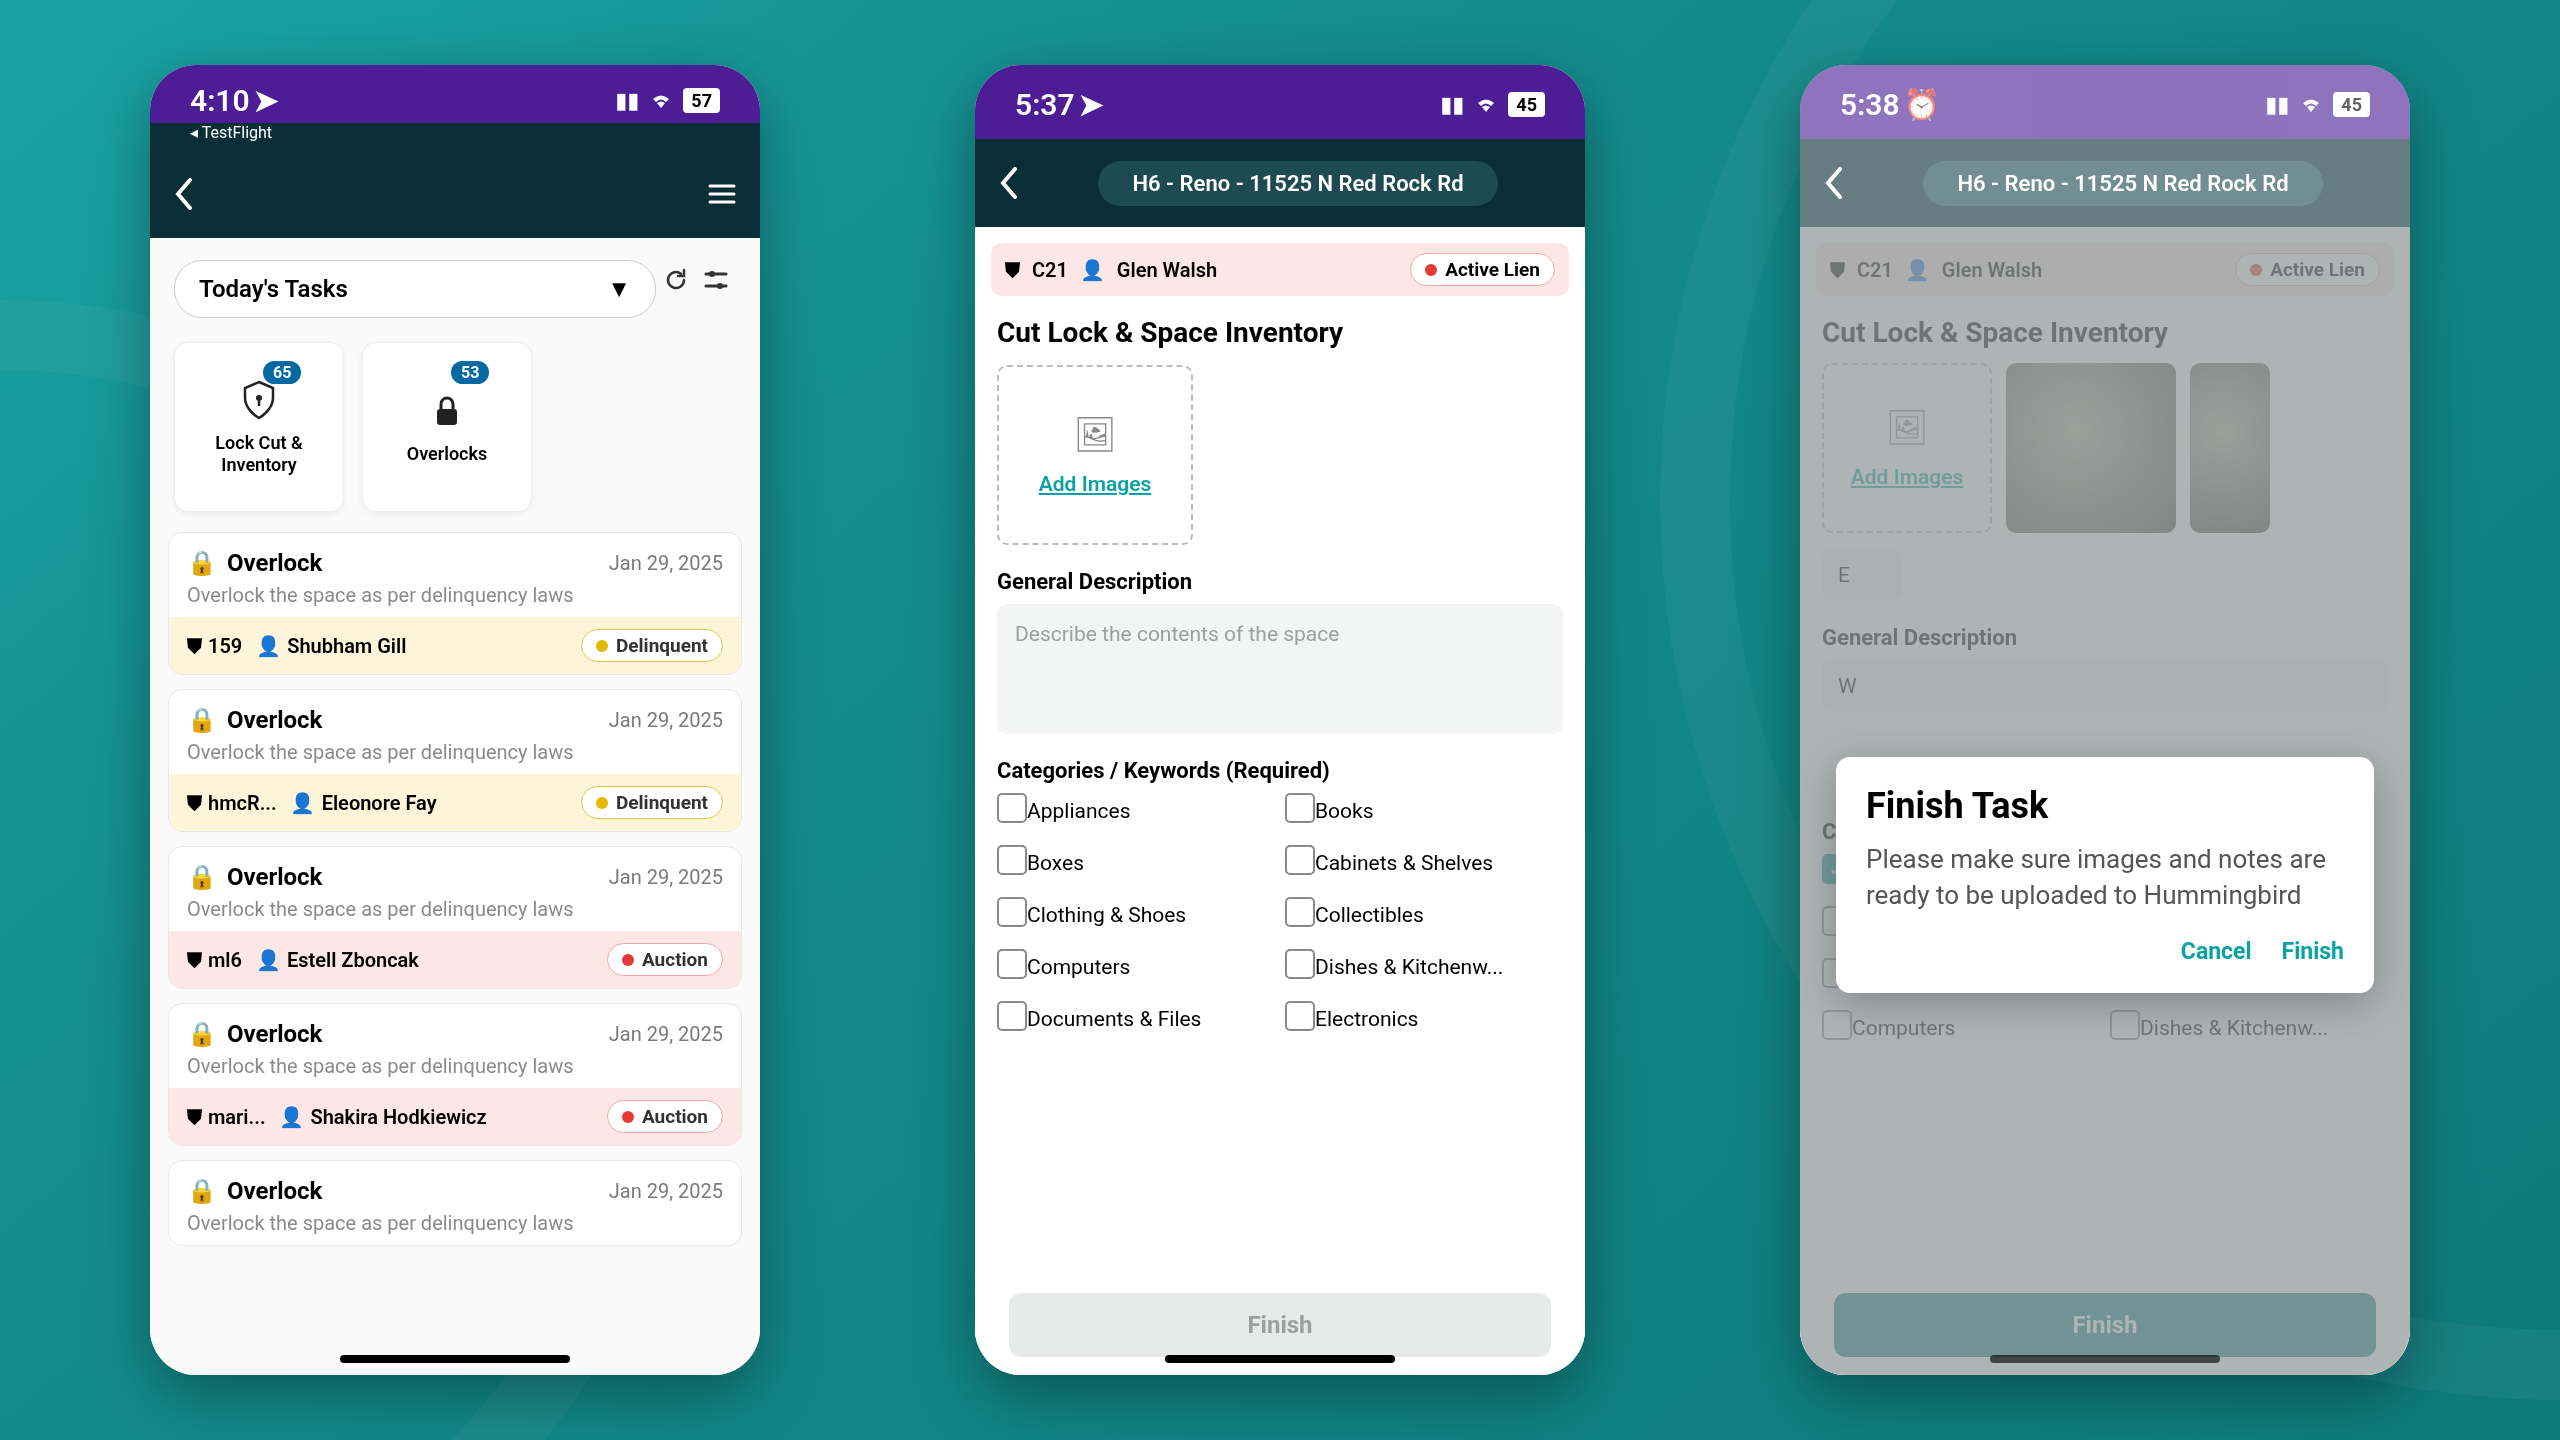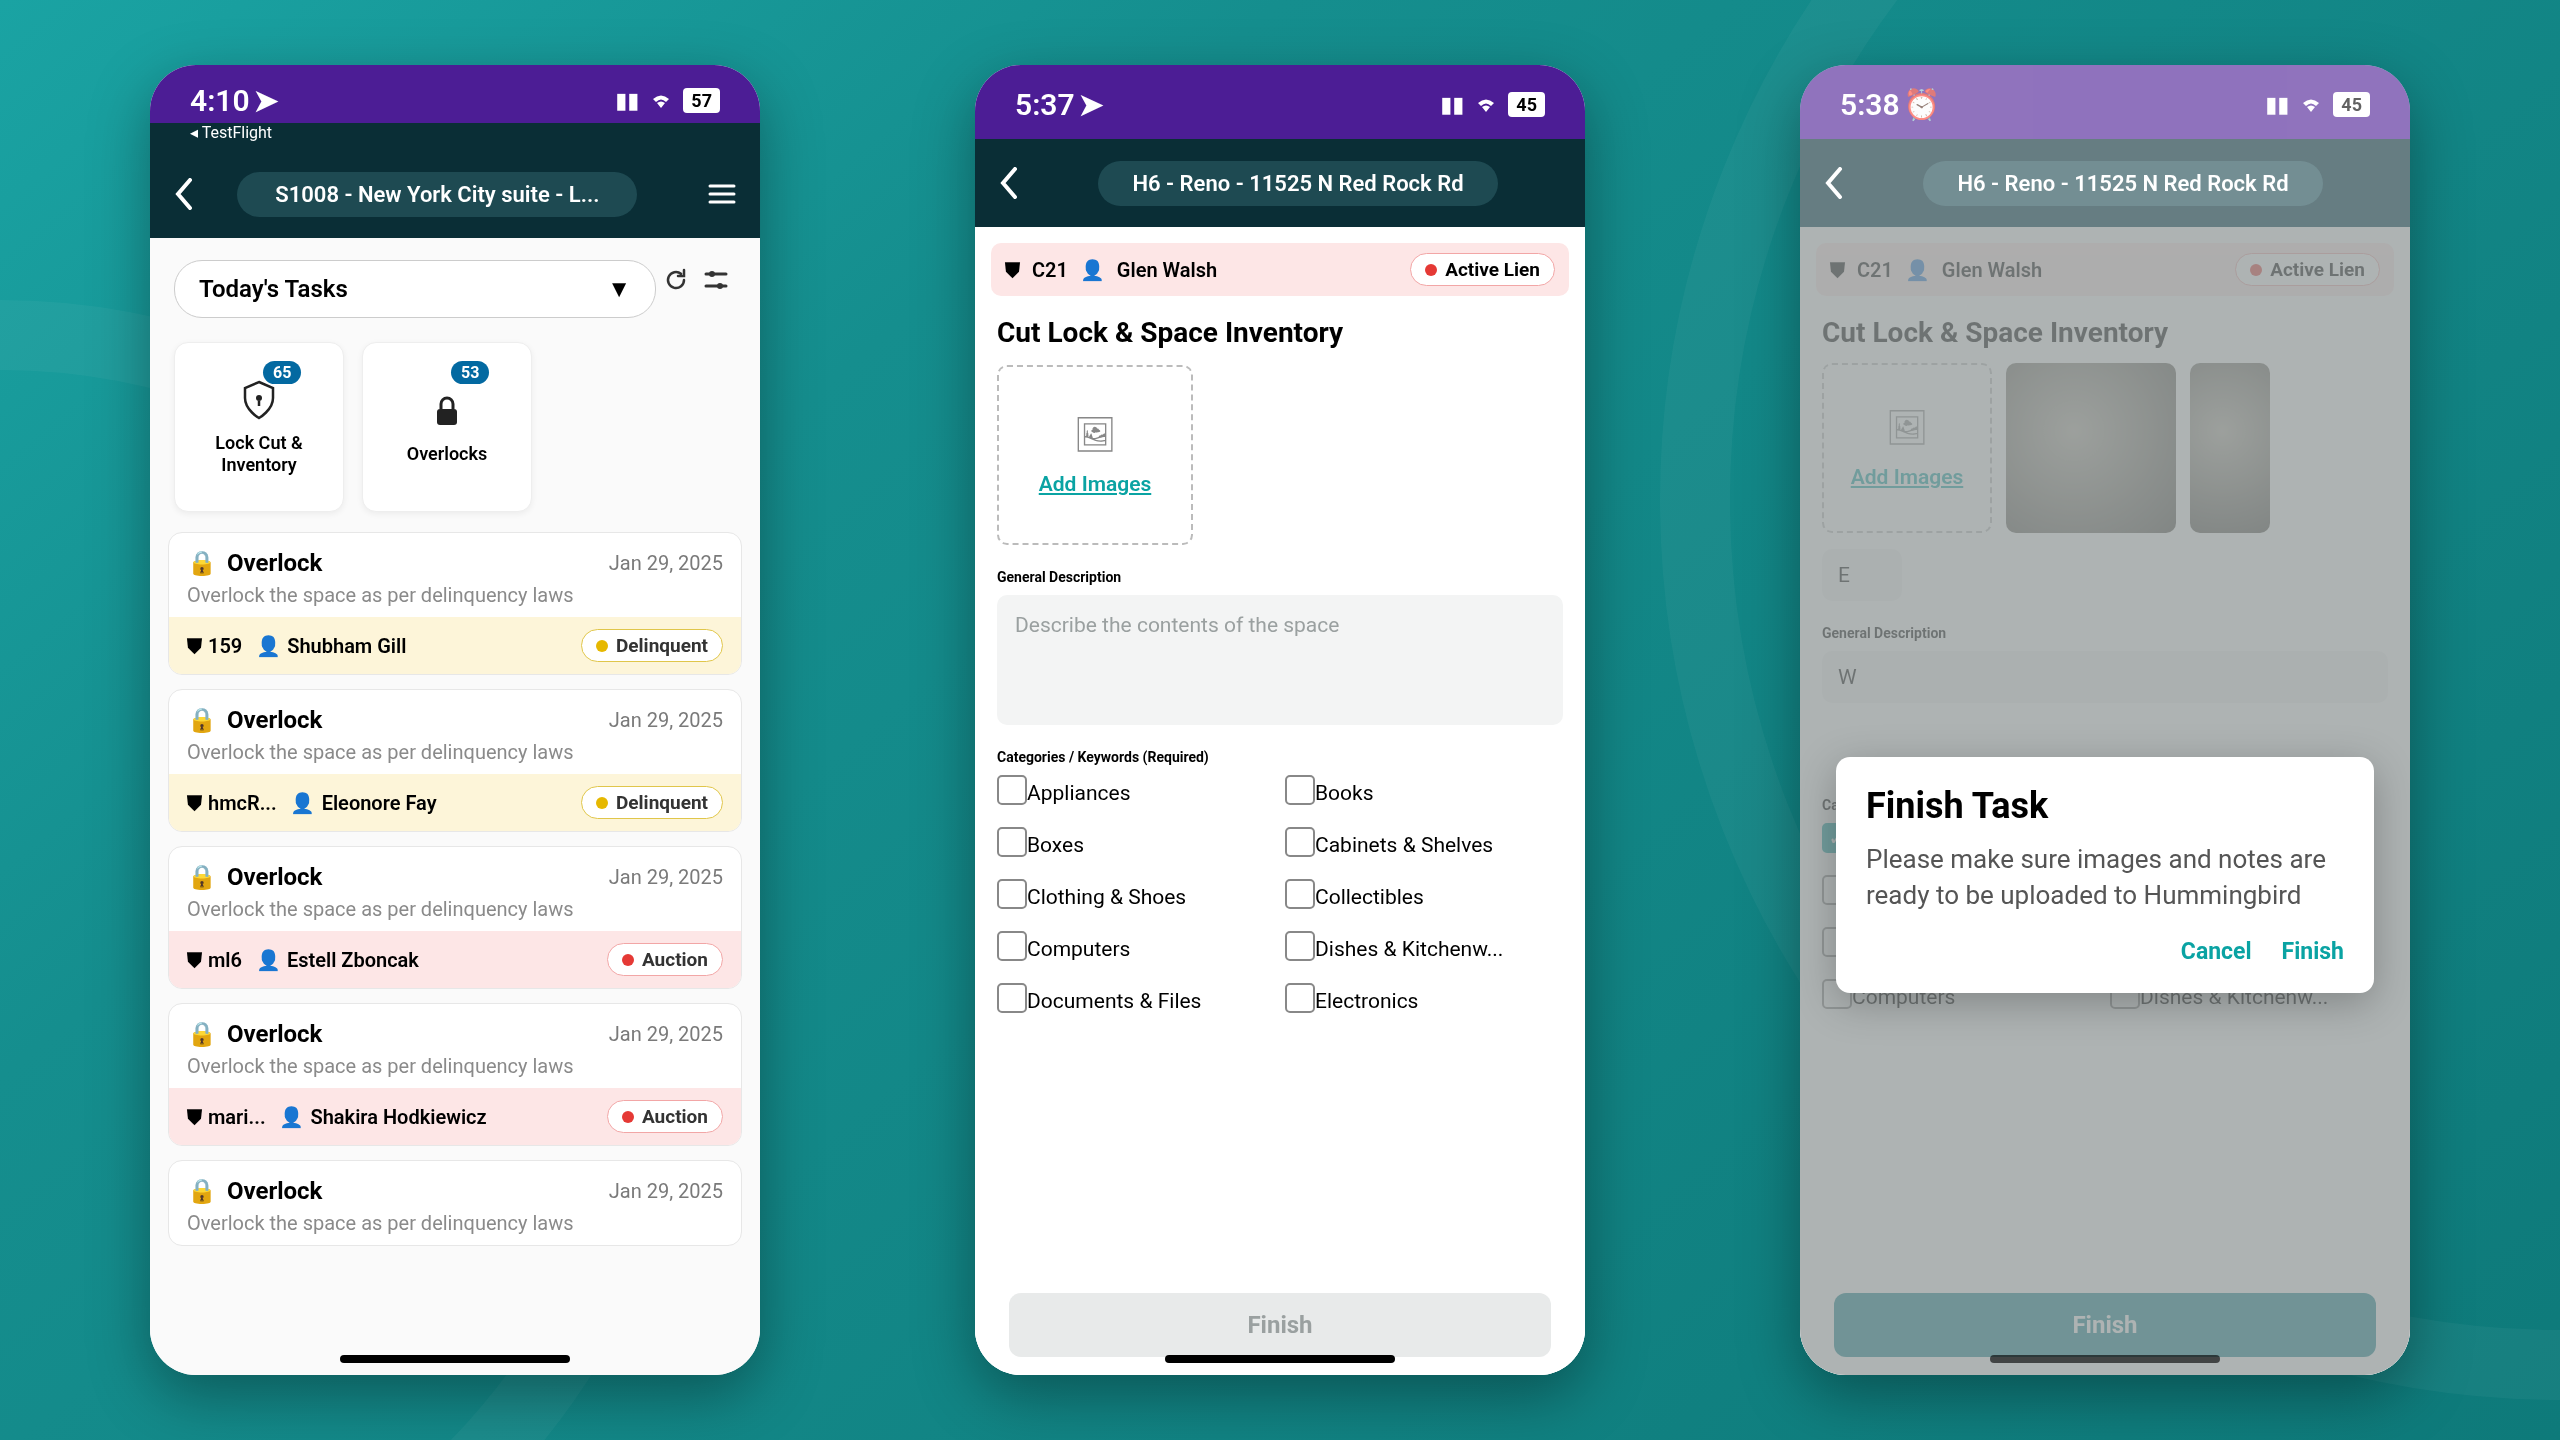--- a/index.html
+++ b/index.html
@@ -134,7 +134,6 @@
           <path d="M16 2 L4 16 L16 30" stroke="#fff" stroke-width="4" fill="none" stroke-linecap="round"></path>
         </svg>
     </span>
-    <span class="pill">S1008 - New York City suite - L...</span>
     <span class="burger">
       <svg width="28" height="22" viewBox="0 0 28 22">
           <path d="M2 3 H26 M2 11 H26 M2 19 H26" stroke="#fff" stroke-width="3" stroke-linecap="round"></path>

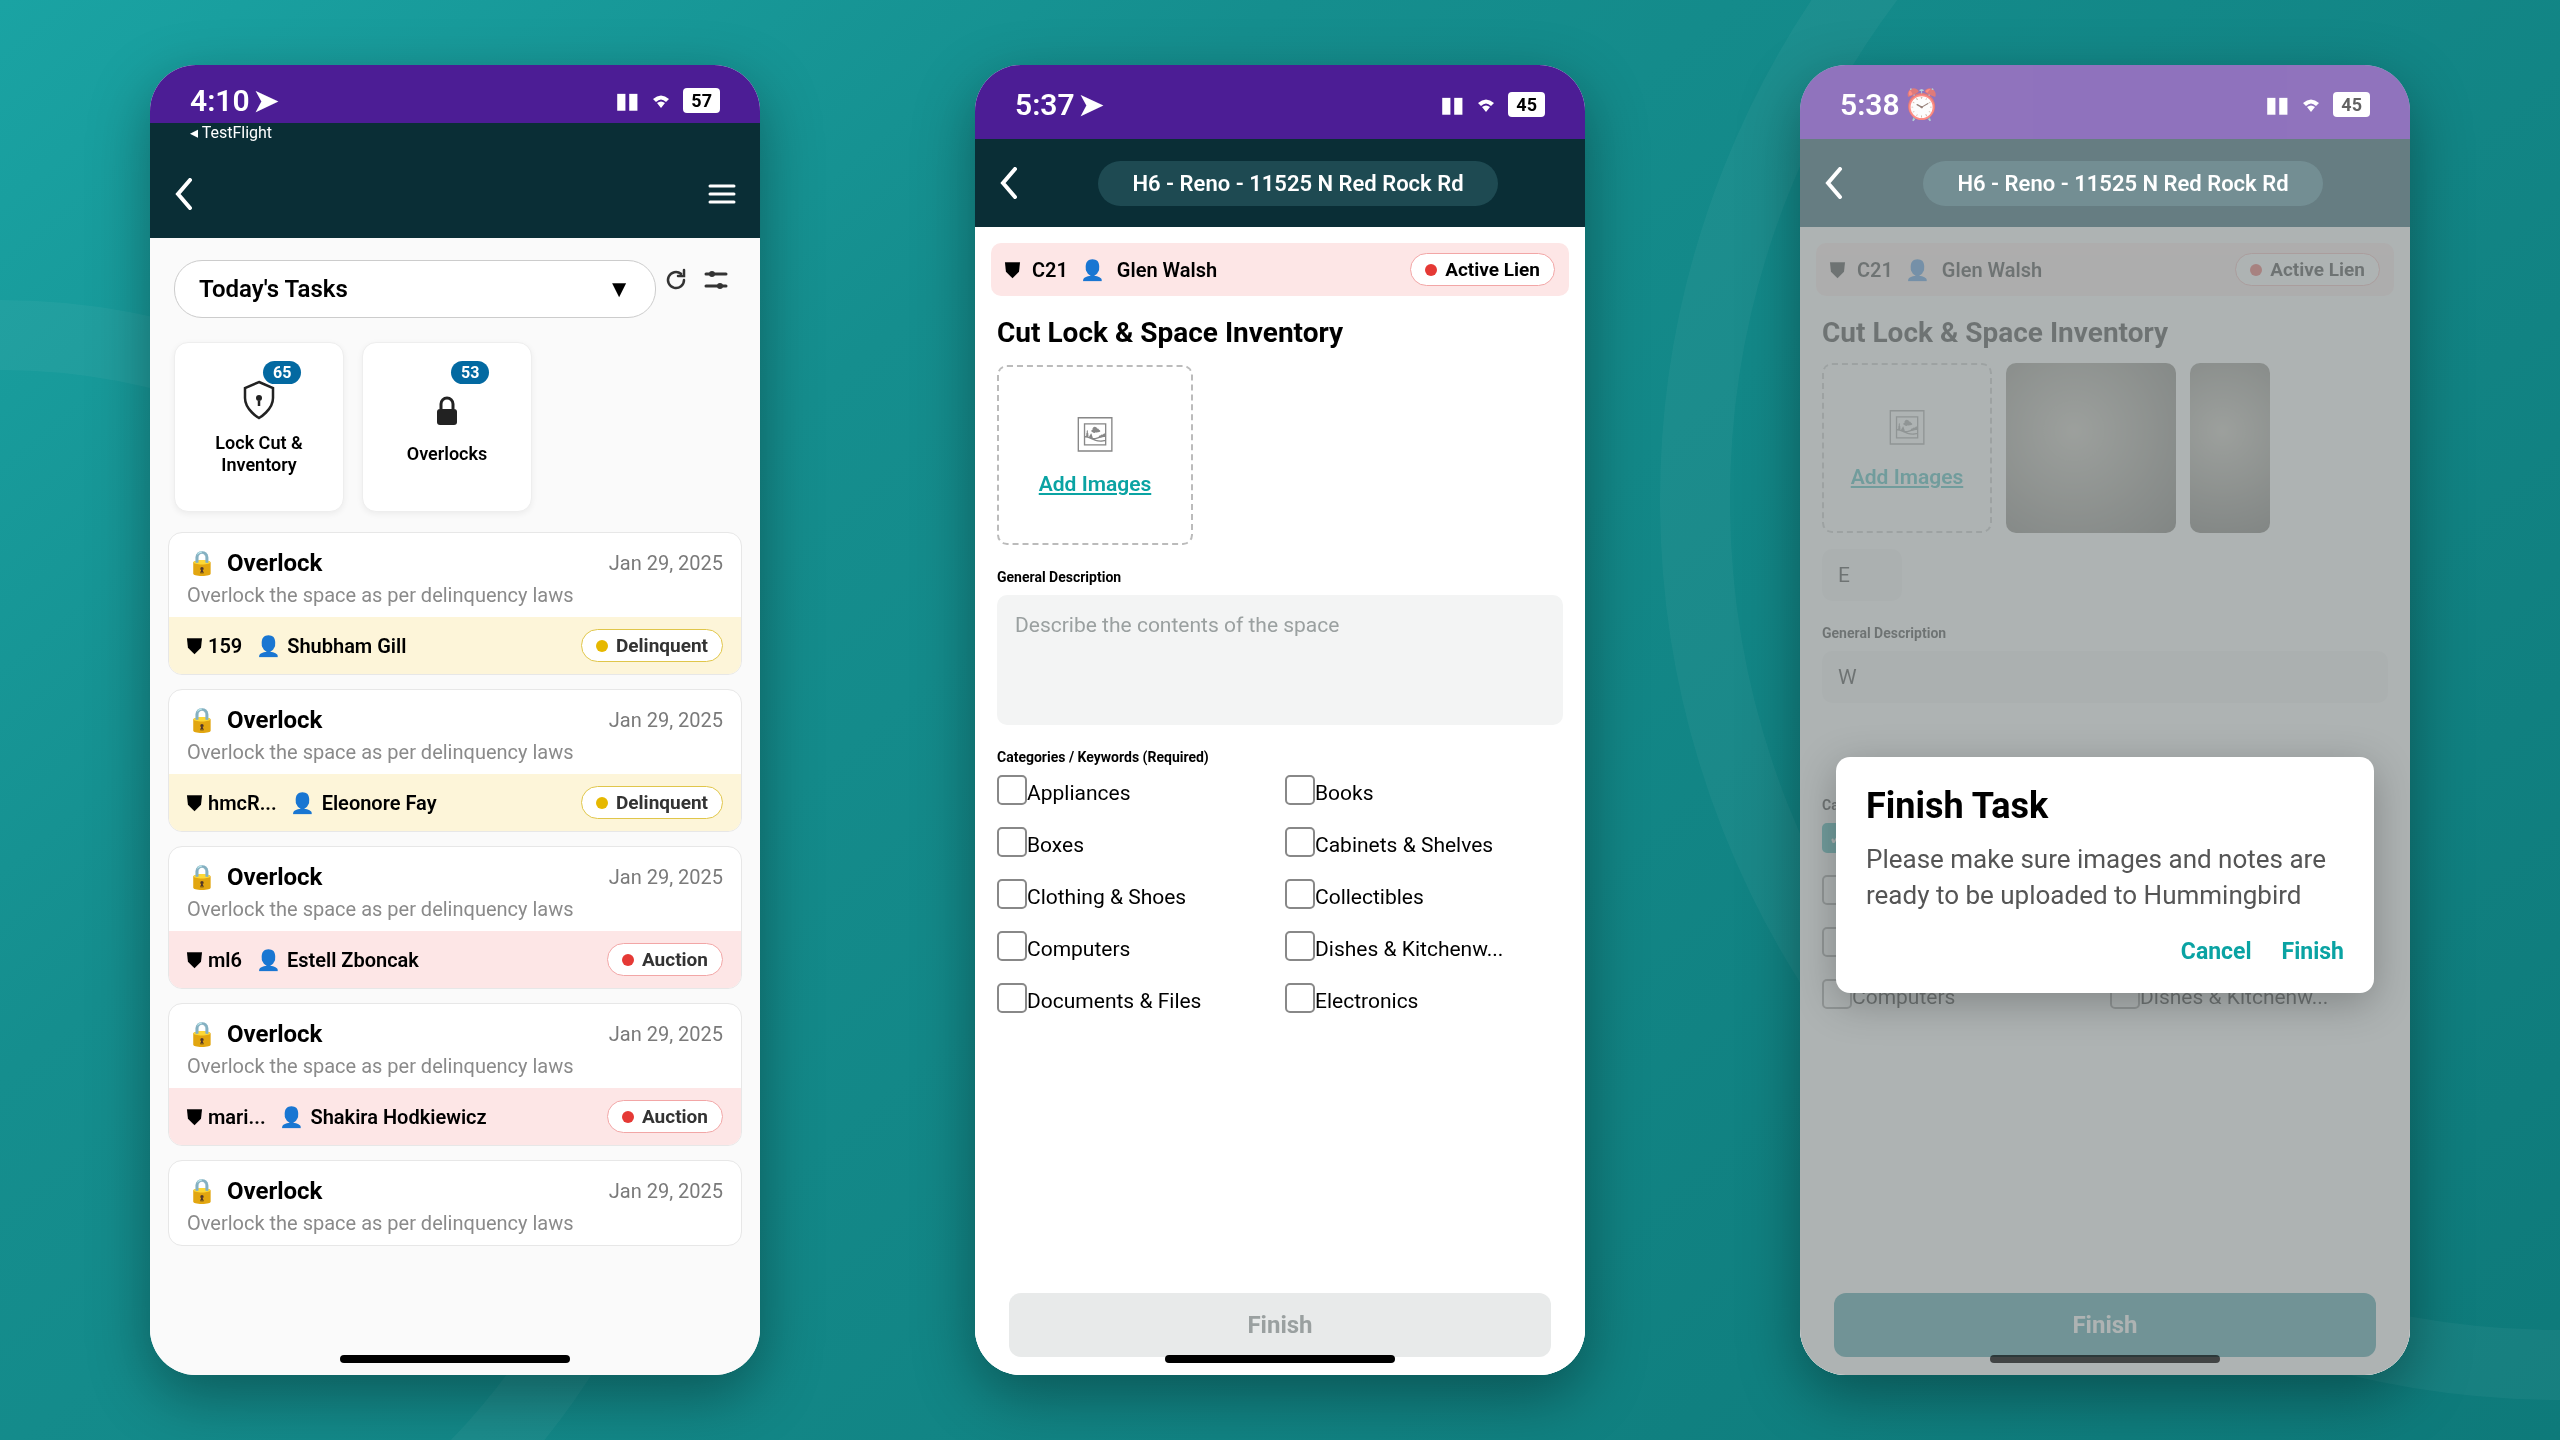--- a/index.html
+++ b/index.html
@@ -70,7 +70,7 @@
 .addimg .imgic { font-size:34px; color:#888;}
 .addimg a { color:#0aa3a3; text-decoration:underline; font-size:21px; font-weight:600;}
 
-.fieldlabel { font-size:14px; font-weight:700; padding:6px 22px 10px;}
+.fieldlabel { font-size:22px; font-weight:700; padding:6px 22px 10px;margin-top:13px;}
 .textarea { margin:0 22px 18px; background:#f3f4f4; border-radius:10px; padding:18px; height:130px; font-size:21px; color:#9aa0a0;}
 .inputbox { margin:0 22px 18px; background:#f3f4f4; border-radius:10px; padding:14px 16px; font-size:21px; height:52px; display:flex; align-items:center;}
 

